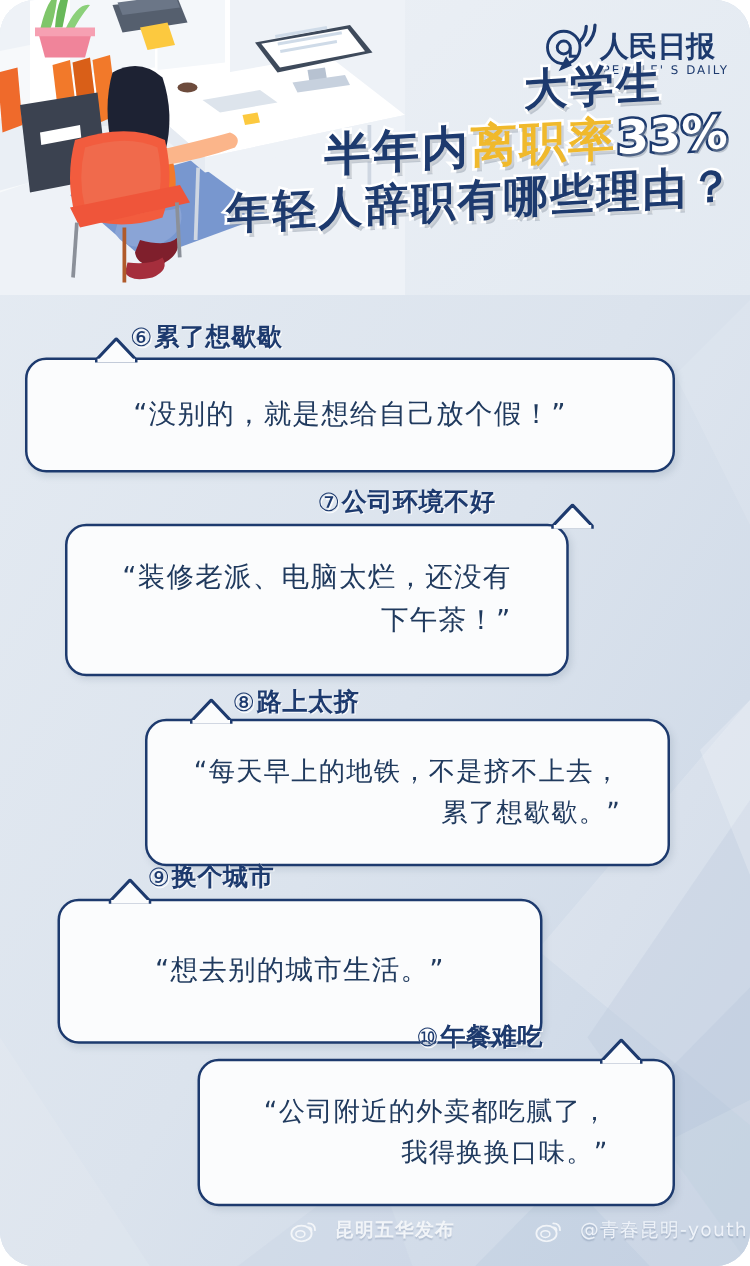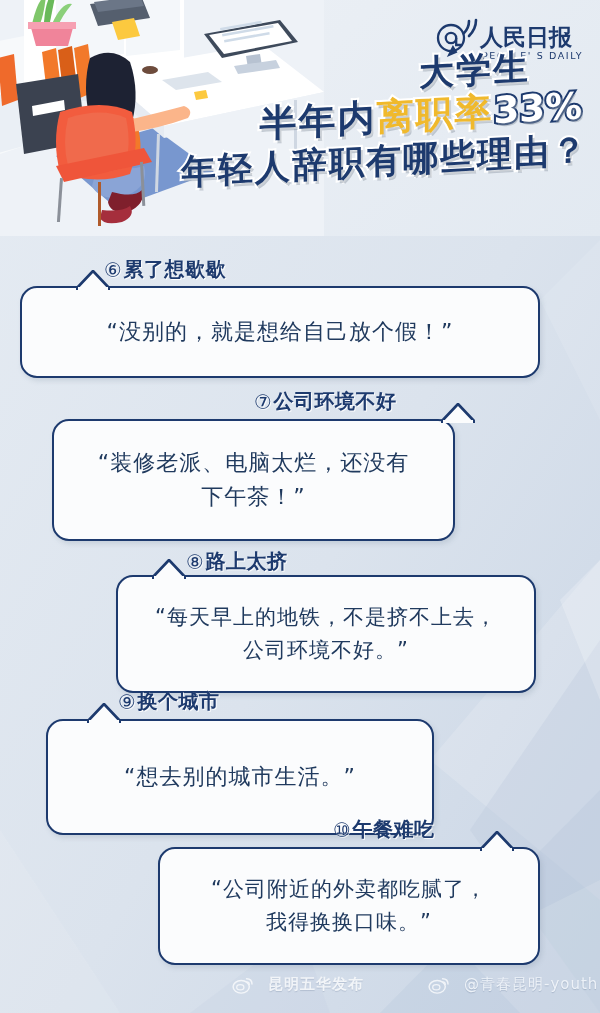--- a/index.html
+++ b/index.html
@@ -12,6 +12,7 @@
     position: relative; width: 600px; height: 1013px;
     background: linear-gradient(160deg, #e3eaf2 0%, #dbe3ed 40%, #d3dce9 75%, #ccd7e6 100%);
     overflow: hidden;
+    border-radius: 28px;
   }
   .bg-svg { position: absolute; inset: 0; width: 600px; height: 1013px; }
 

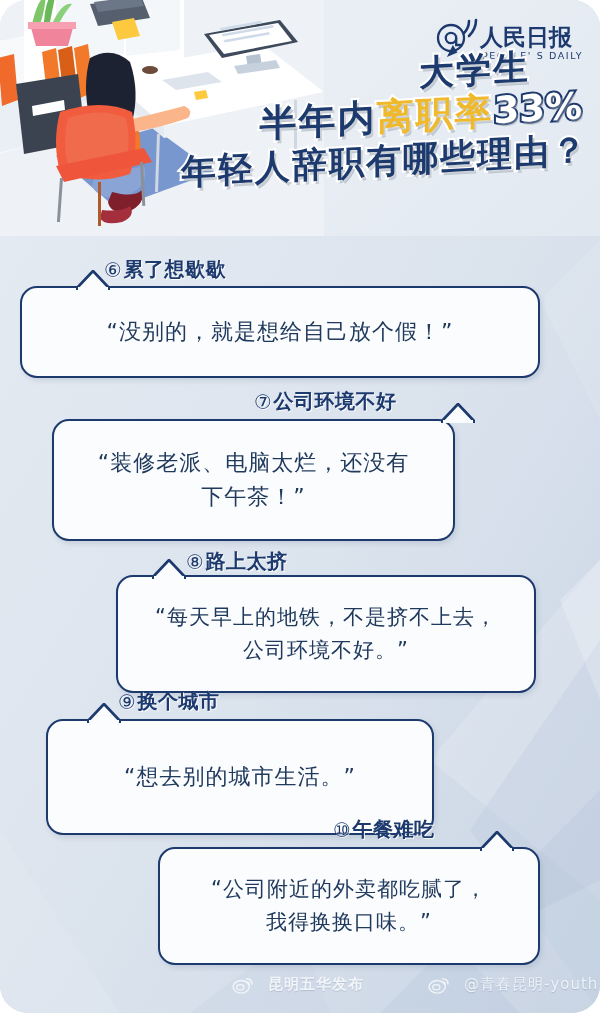--- a/index.html
+++ b/index.html
@@ -74,7 +74,7 @@
   .bubble .qtext {
     font-family: "DejaVu Sans", "Liberation Sans", sans-serif;
     color: #203a5e; font-size: 22px; line-height: 1.55;
-    letter-spacing: 1px; padding: 0 14px;
+    letter-spacing: 1px; padding: 0 14px; text-align: right;
   }
   
   .tail { position: absolute; width: 34px; height: 19px; }

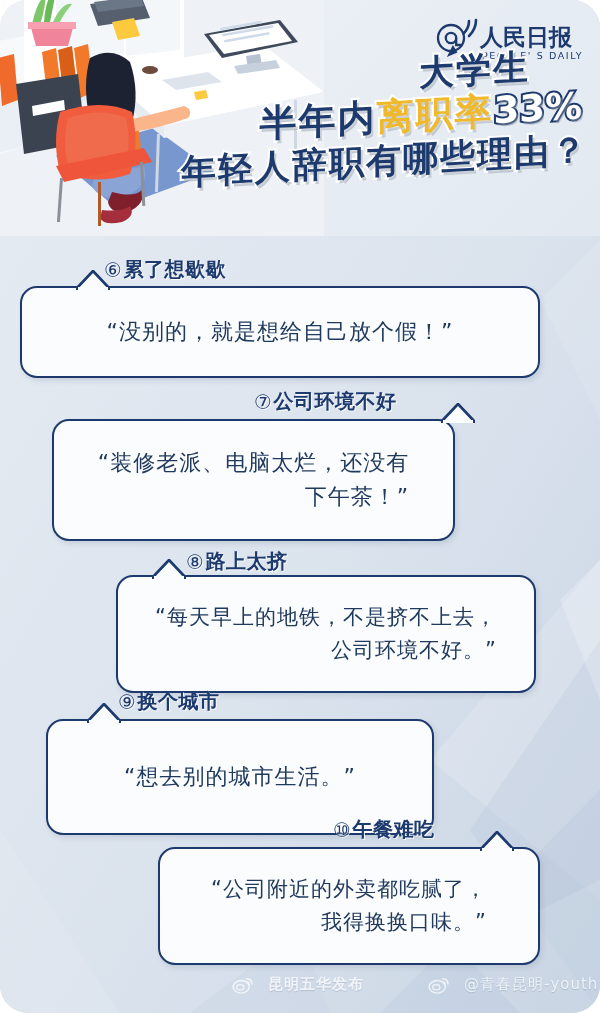--- a/index.html
+++ b/index.html
@@ -262,7 +262,7 @@
       <div class="bubble" style="left:116px; top:31px; width:420px; height:118px;">
         <div class="qtext" style="font-size:21px;">
           <div>“每天早上的地铁，不是挤不上去，</div>
-          <div>公司环境不好。”</div>
+          <div>累了想歇歇。”</div>
         </div>
       </div>
       <div class="tail" style="left:152px; top:15px;">

